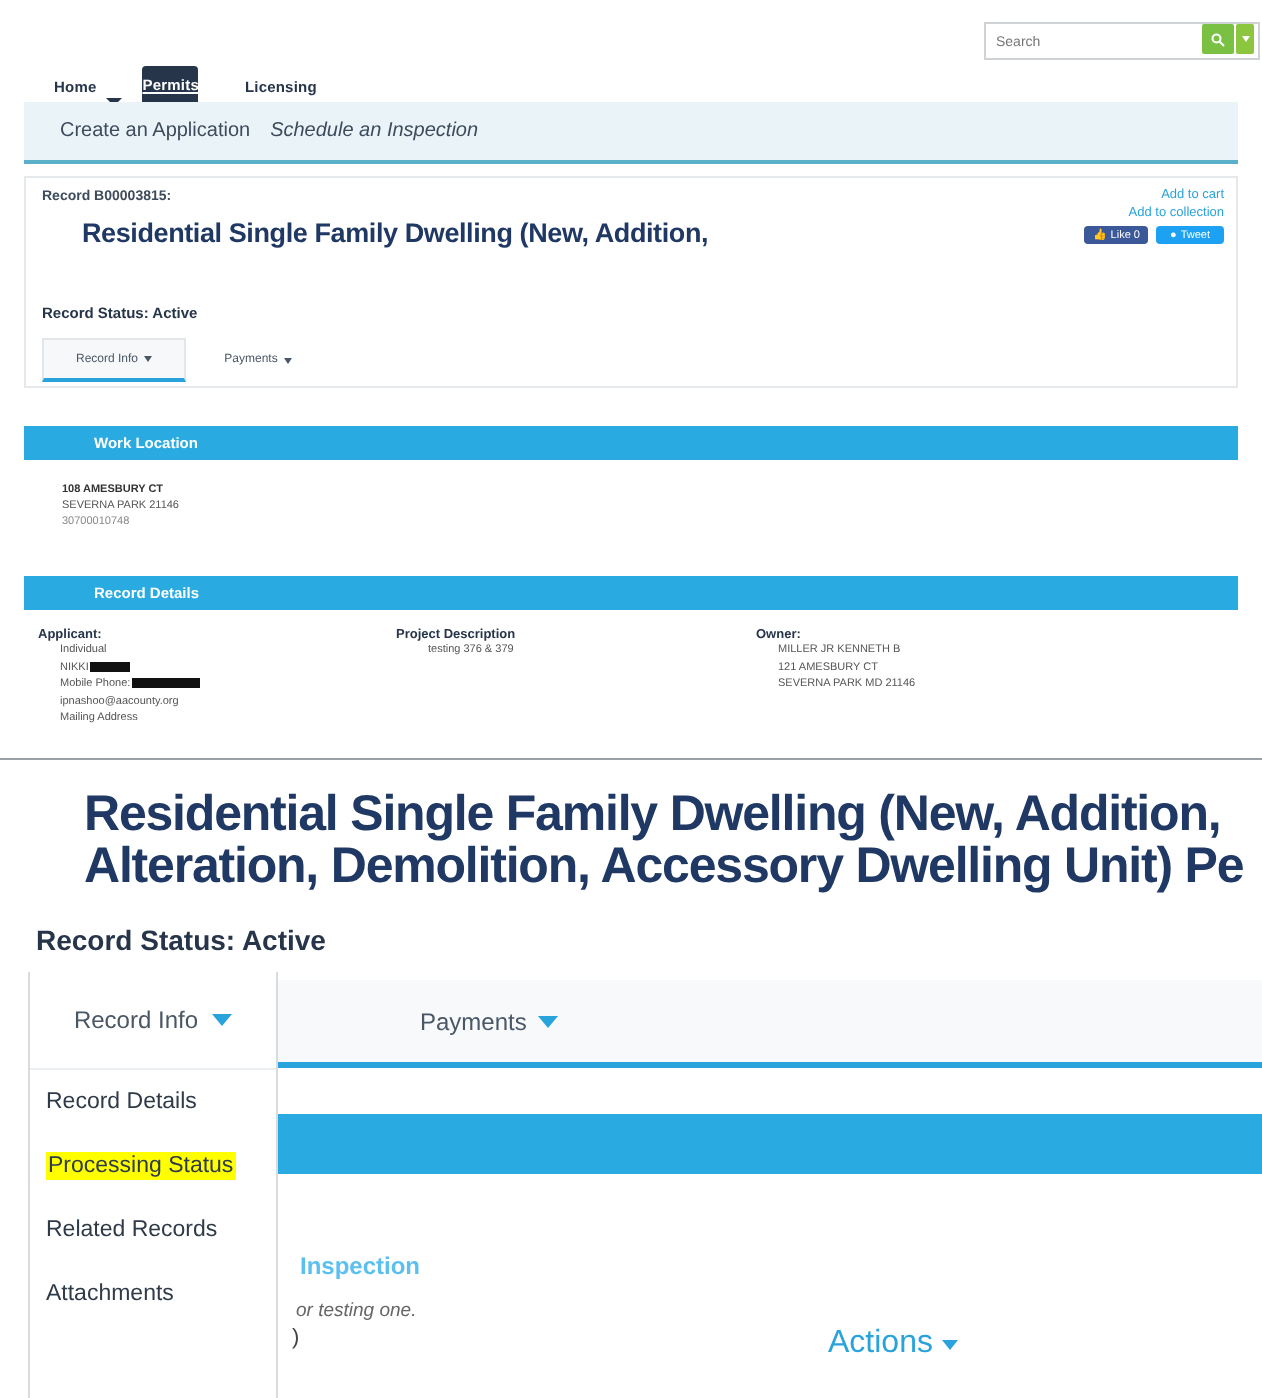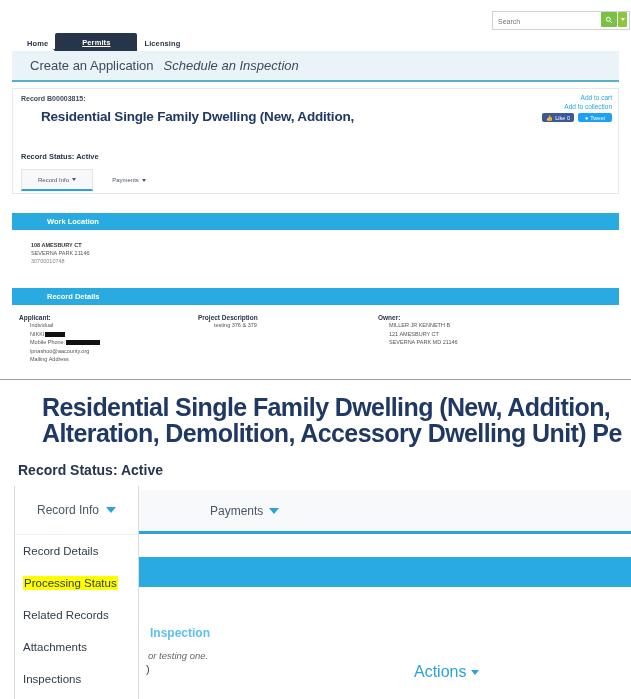--- a/index.html
+++ b/index.html
@@ -45,7 +45,7 @@
   }
 
   
-  .navtabs{position:absolute;left:20px;top:33px;display:flex;align-items:flex-end;gap:0;}
+  .navtabs{position:absolute;left:20px;top:33px;display:flex;align-items:flex-end;gap:16px;}
   .navtab{
     font-size:7.5px;color:#27354a;padding:4px 7px 4px 7px;
     font-weight:600;letter-spacing:.1px;cursor:pointer;

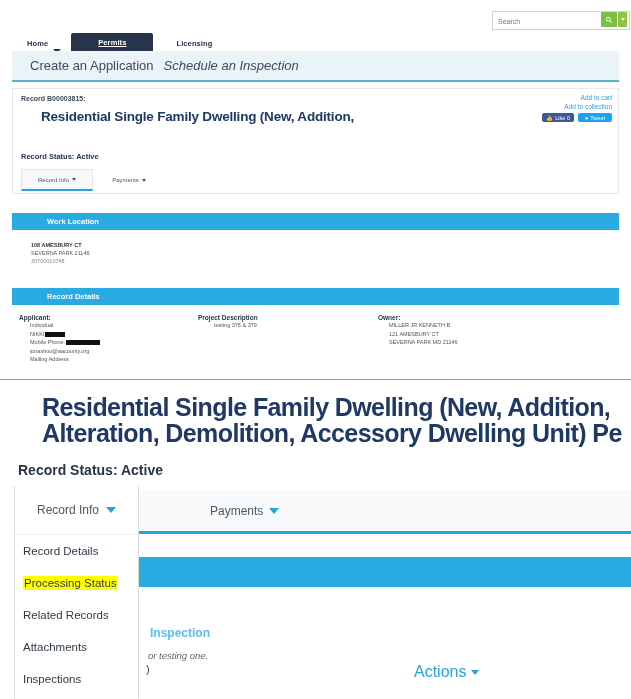--- a/index.html
+++ b/index.html
@@ -51,7 +51,7 @@
     font-weight:600;letter-spacing:.1px;cursor:pointer;
   }
   .navtab.active{
-    background:#27354a;color:#ffffff;border-radius:2px 2px 0 0;padding:5px 27px;text-decoration:underline;
+    background:#27354a;color:#ffffff;border-radius:2px 2px 0 0;padding:5px 0;text-decoration:underline;
   }
   .nav-sub{
     position:absolute;left:12px;top:51px;width:607px;height:29px;

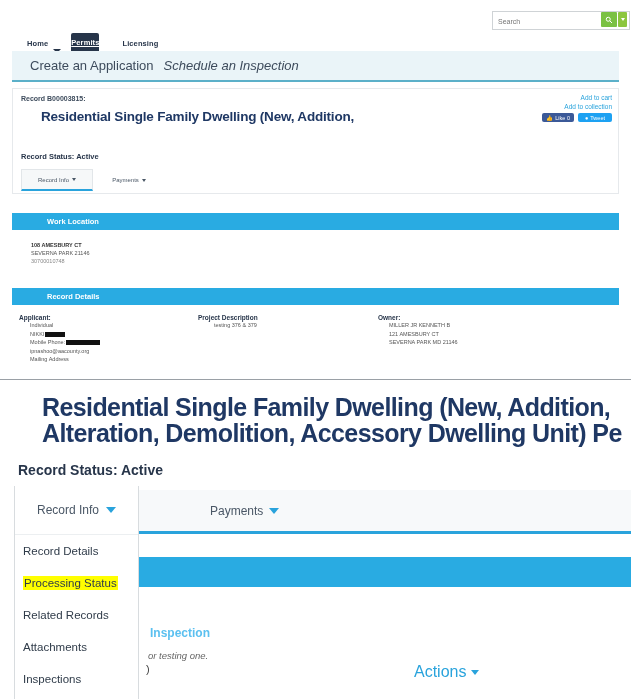--- a/index.html
+++ b/index.html
@@ -59,7 +59,7 @@
     display:flex;align-items:center;
   }
   .nav-sub-item{
-    font-size:13px;color:#3d4b5c;margin-left:18px;cursor:pointer;
+    font-size:10px;color:#3d4b5c;margin-left:18px;cursor:pointer;
   }
   .nav-sub-item + .nav-sub-item{margin-left:10px;font-style:italic;}
   .nav-notch{

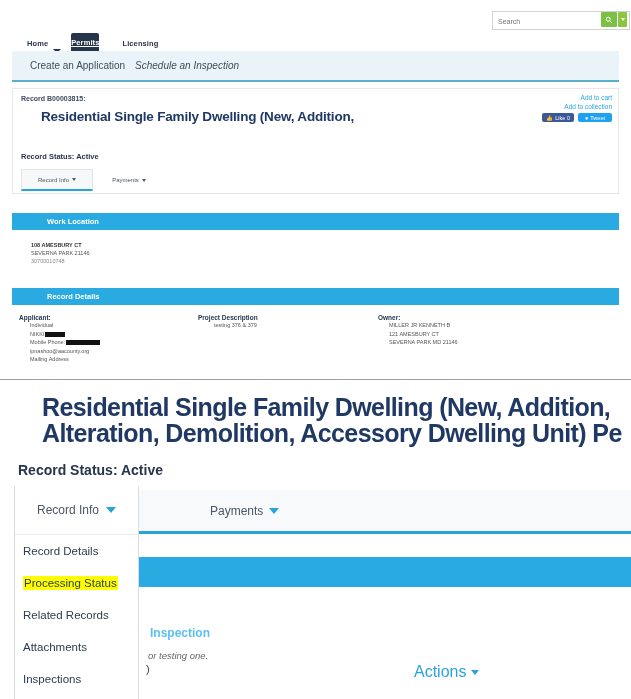--- a/index.html
+++ b/index.html
@@ -347,9 +347,6 @@
     <div class="z-menu-item">
       <span>Attachments</span>
     </div>
-    <div class="z-menu-item">
-      <span>Inspections</span>
-    </div>
 
   </div>
 </div>

